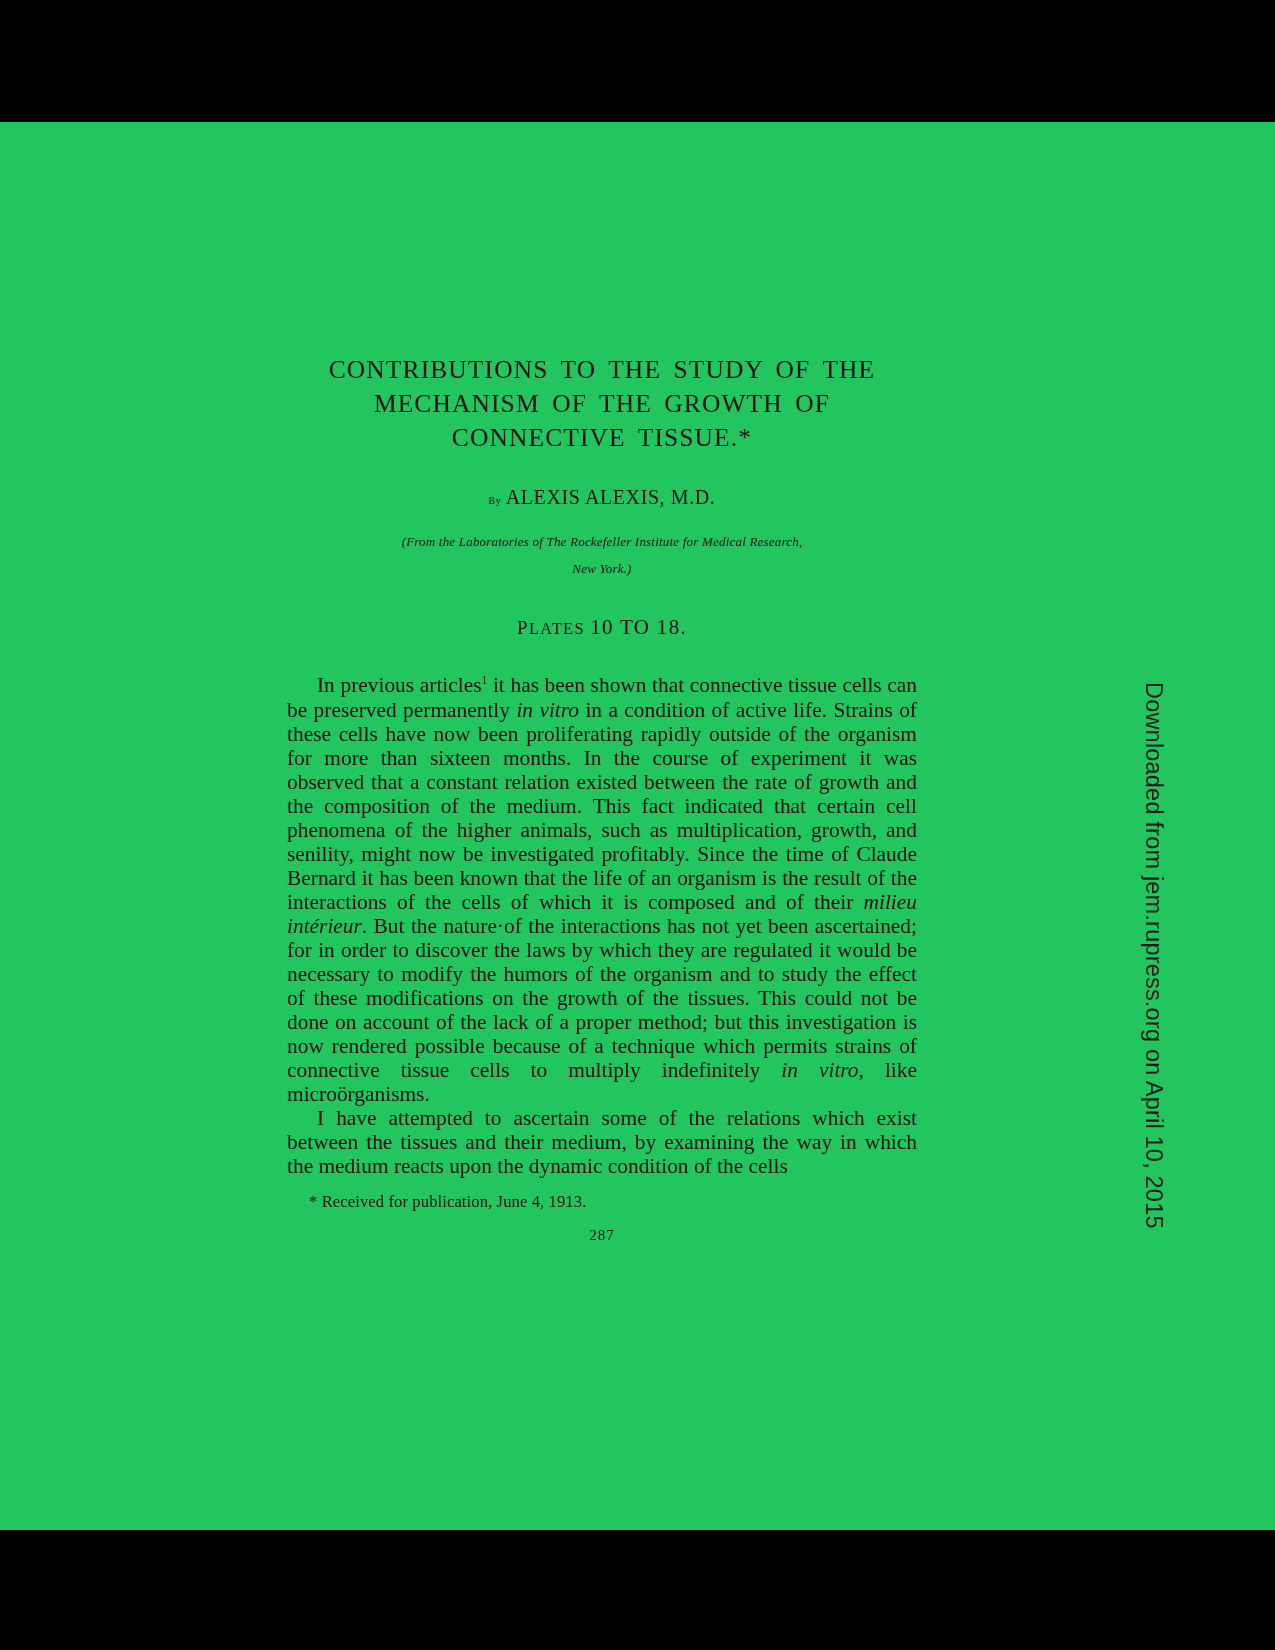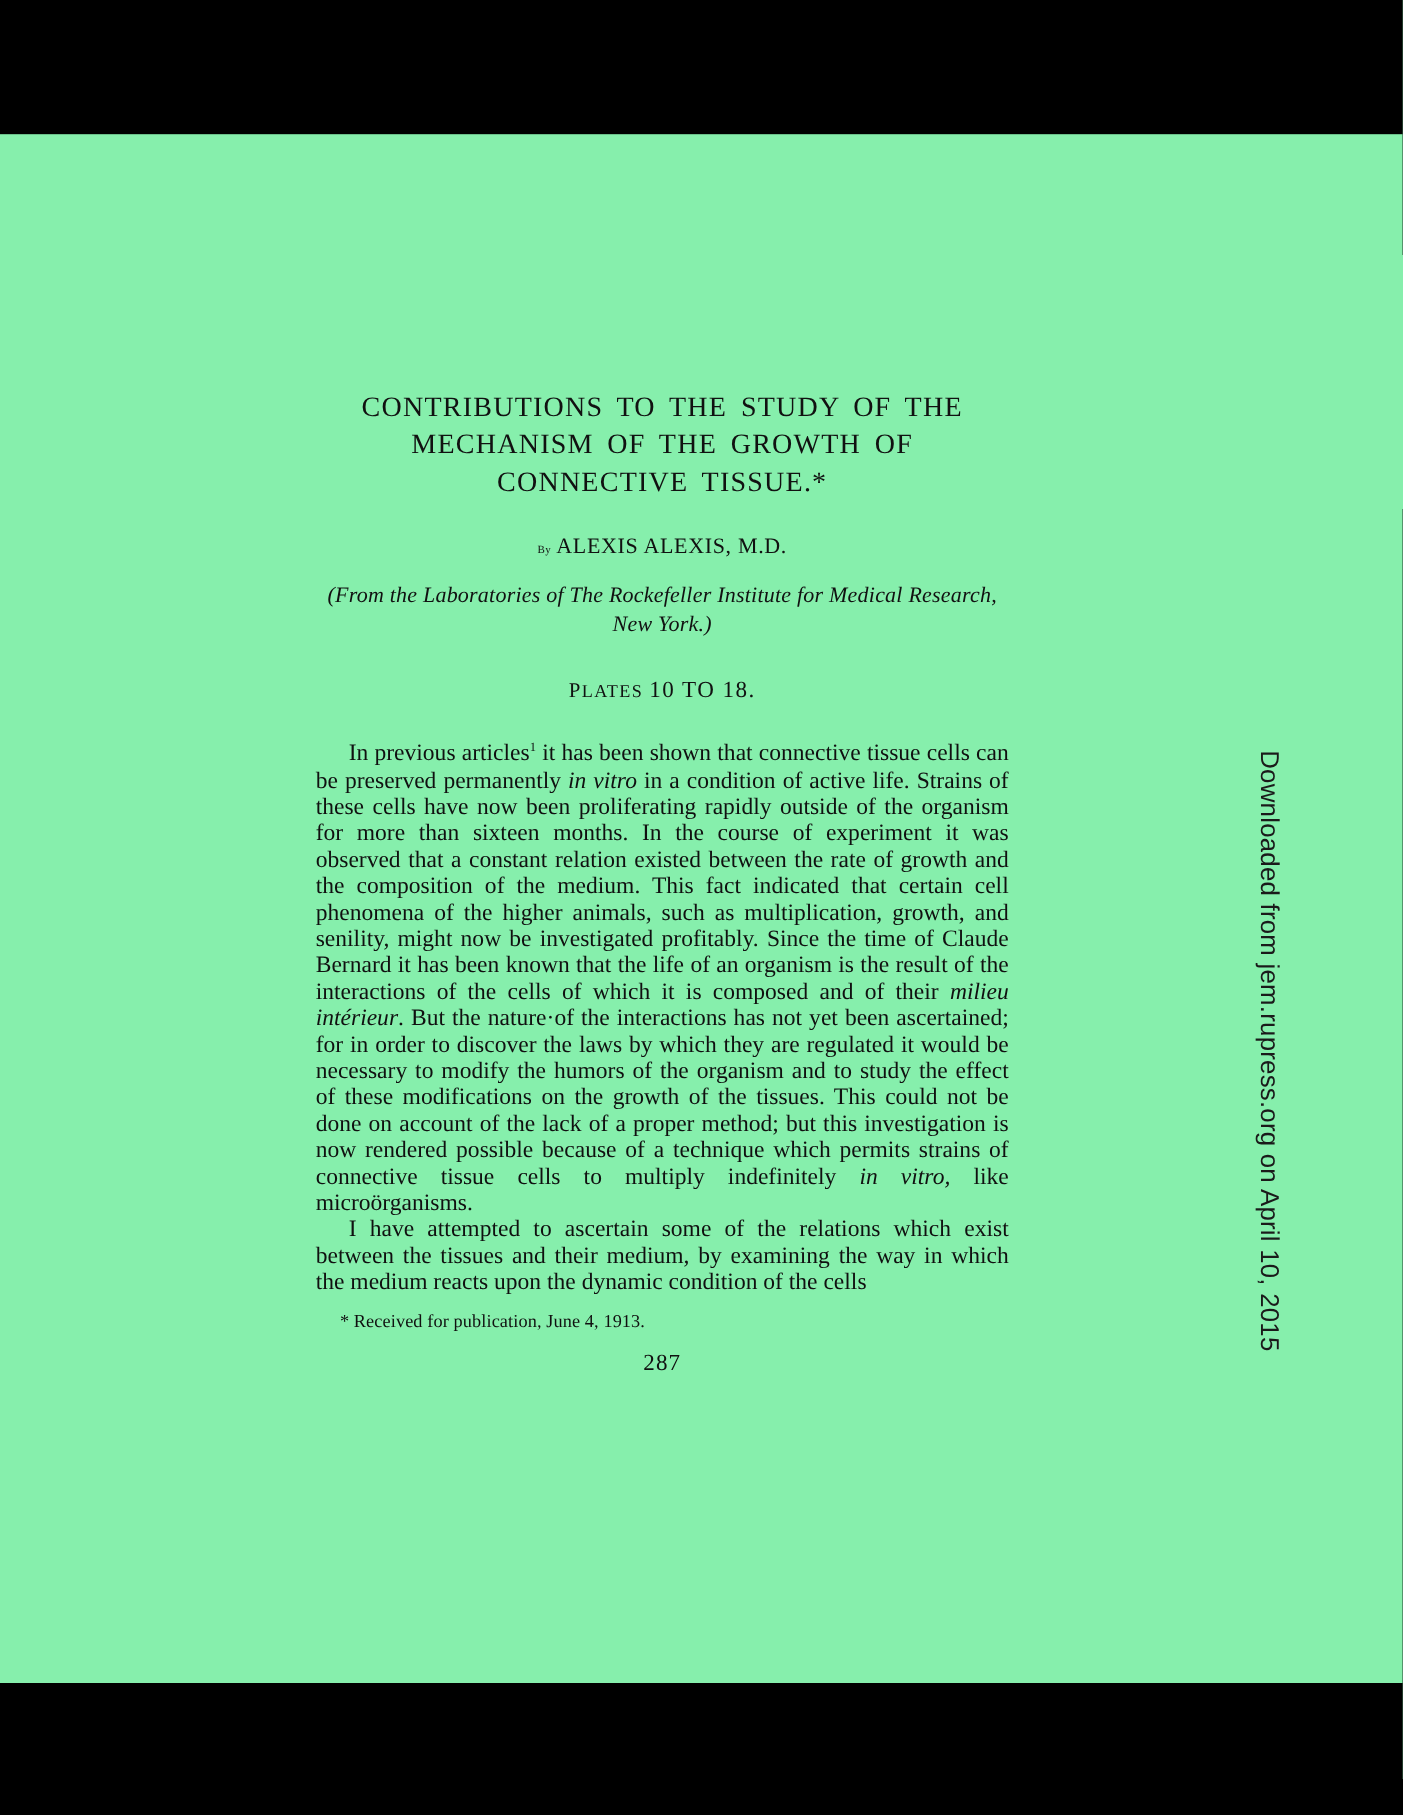--- a/index.html
+++ b/index.html
@@ -22,7 +22,7 @@
     top: 122px;
     width: 1275px;
     height: 1408px;
-    background: #86efac;
+    background: #22c55e;
   }
 
   

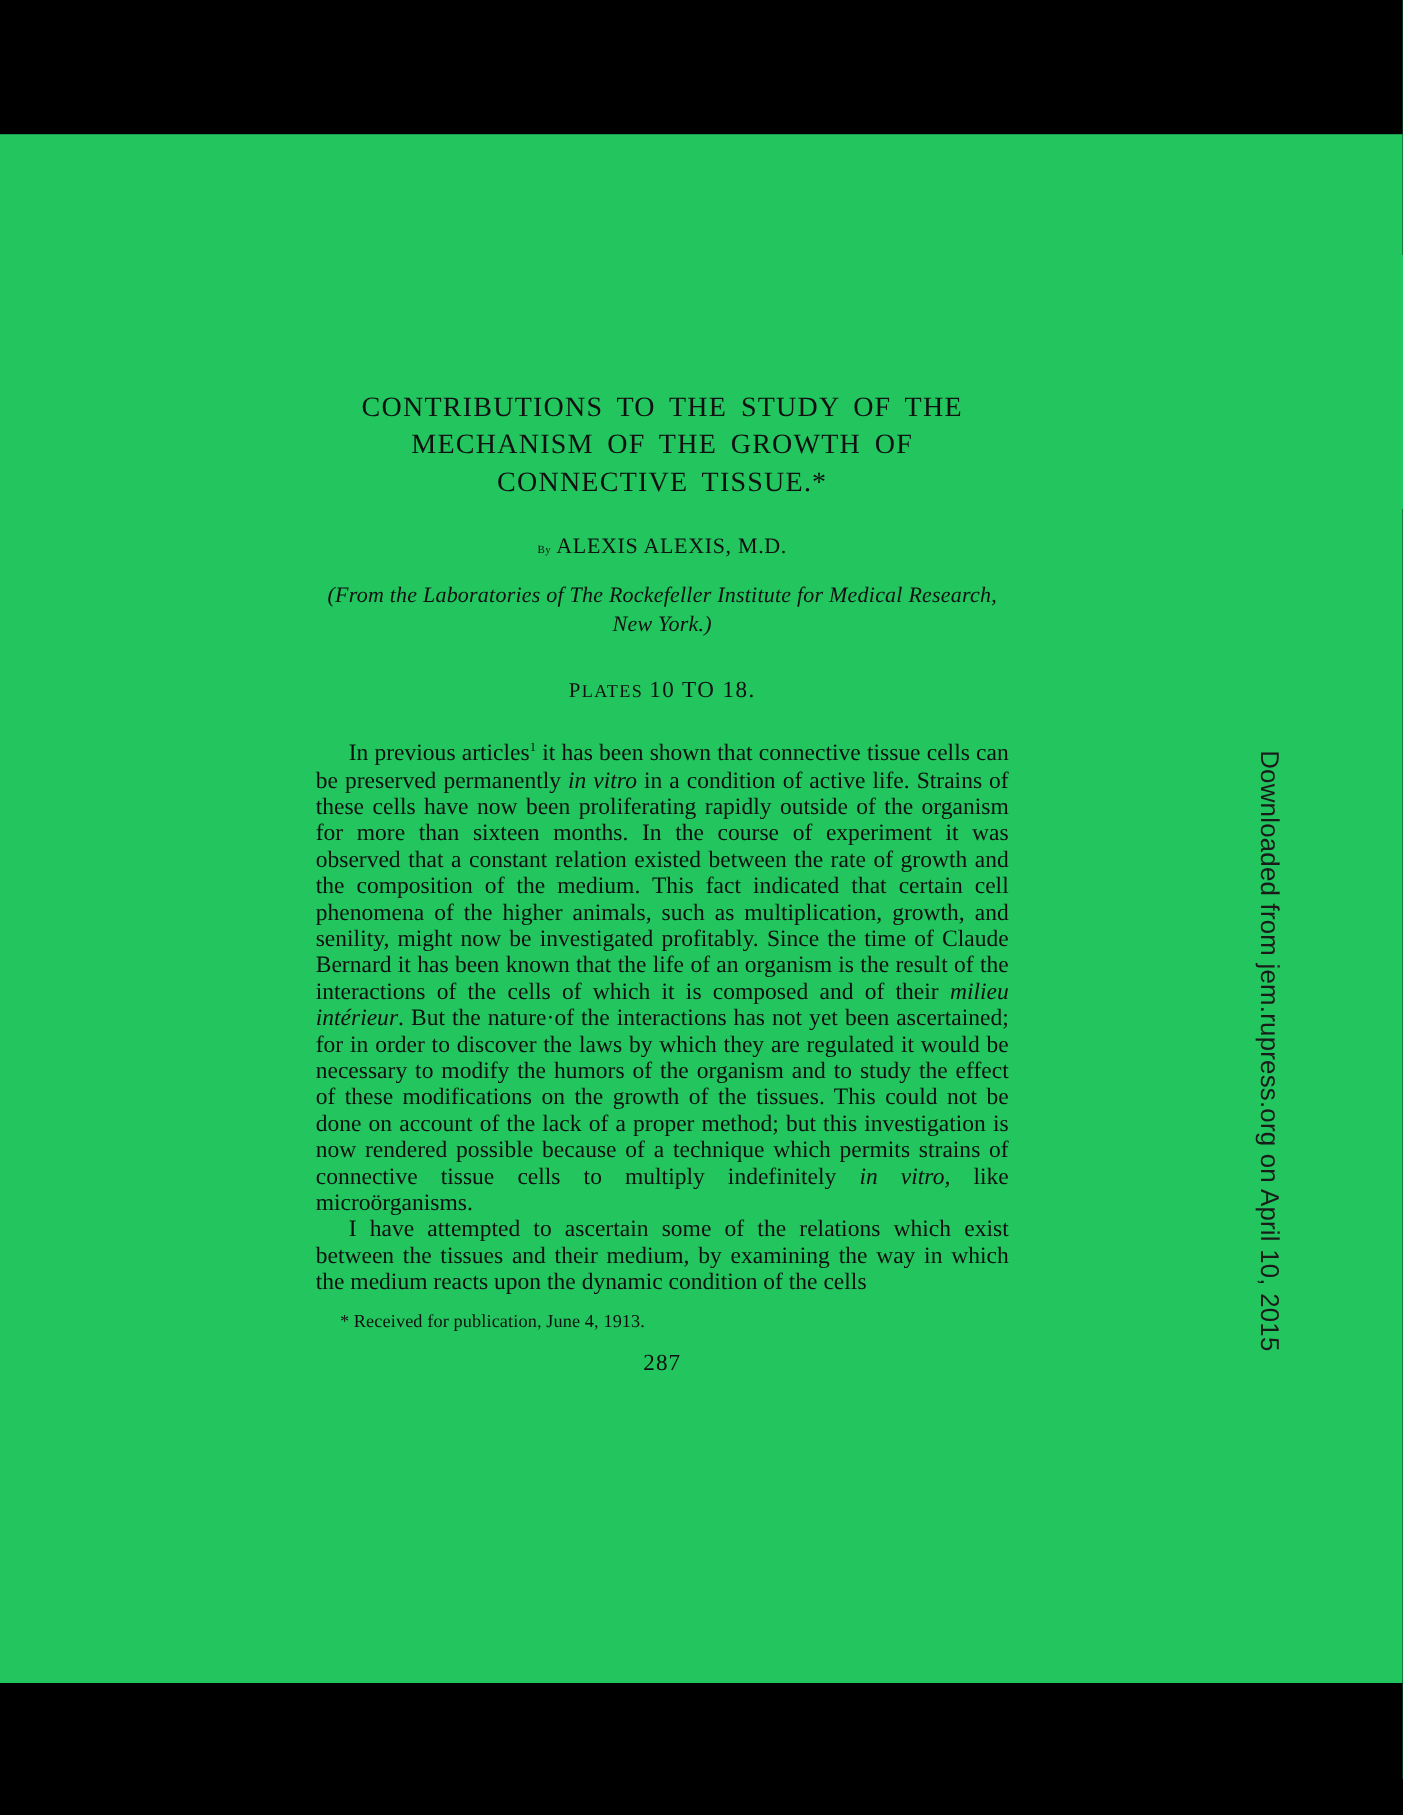--- a/index.html
+++ b/index.html
@@ -62,7 +62,7 @@
   .affiliation {
     text-align: center;
     font-style: italic;
-    font-size: 20px;
+    font-size: 13px;
     line-height: 27px;
     margin-top: 19px;
     color: #111111;

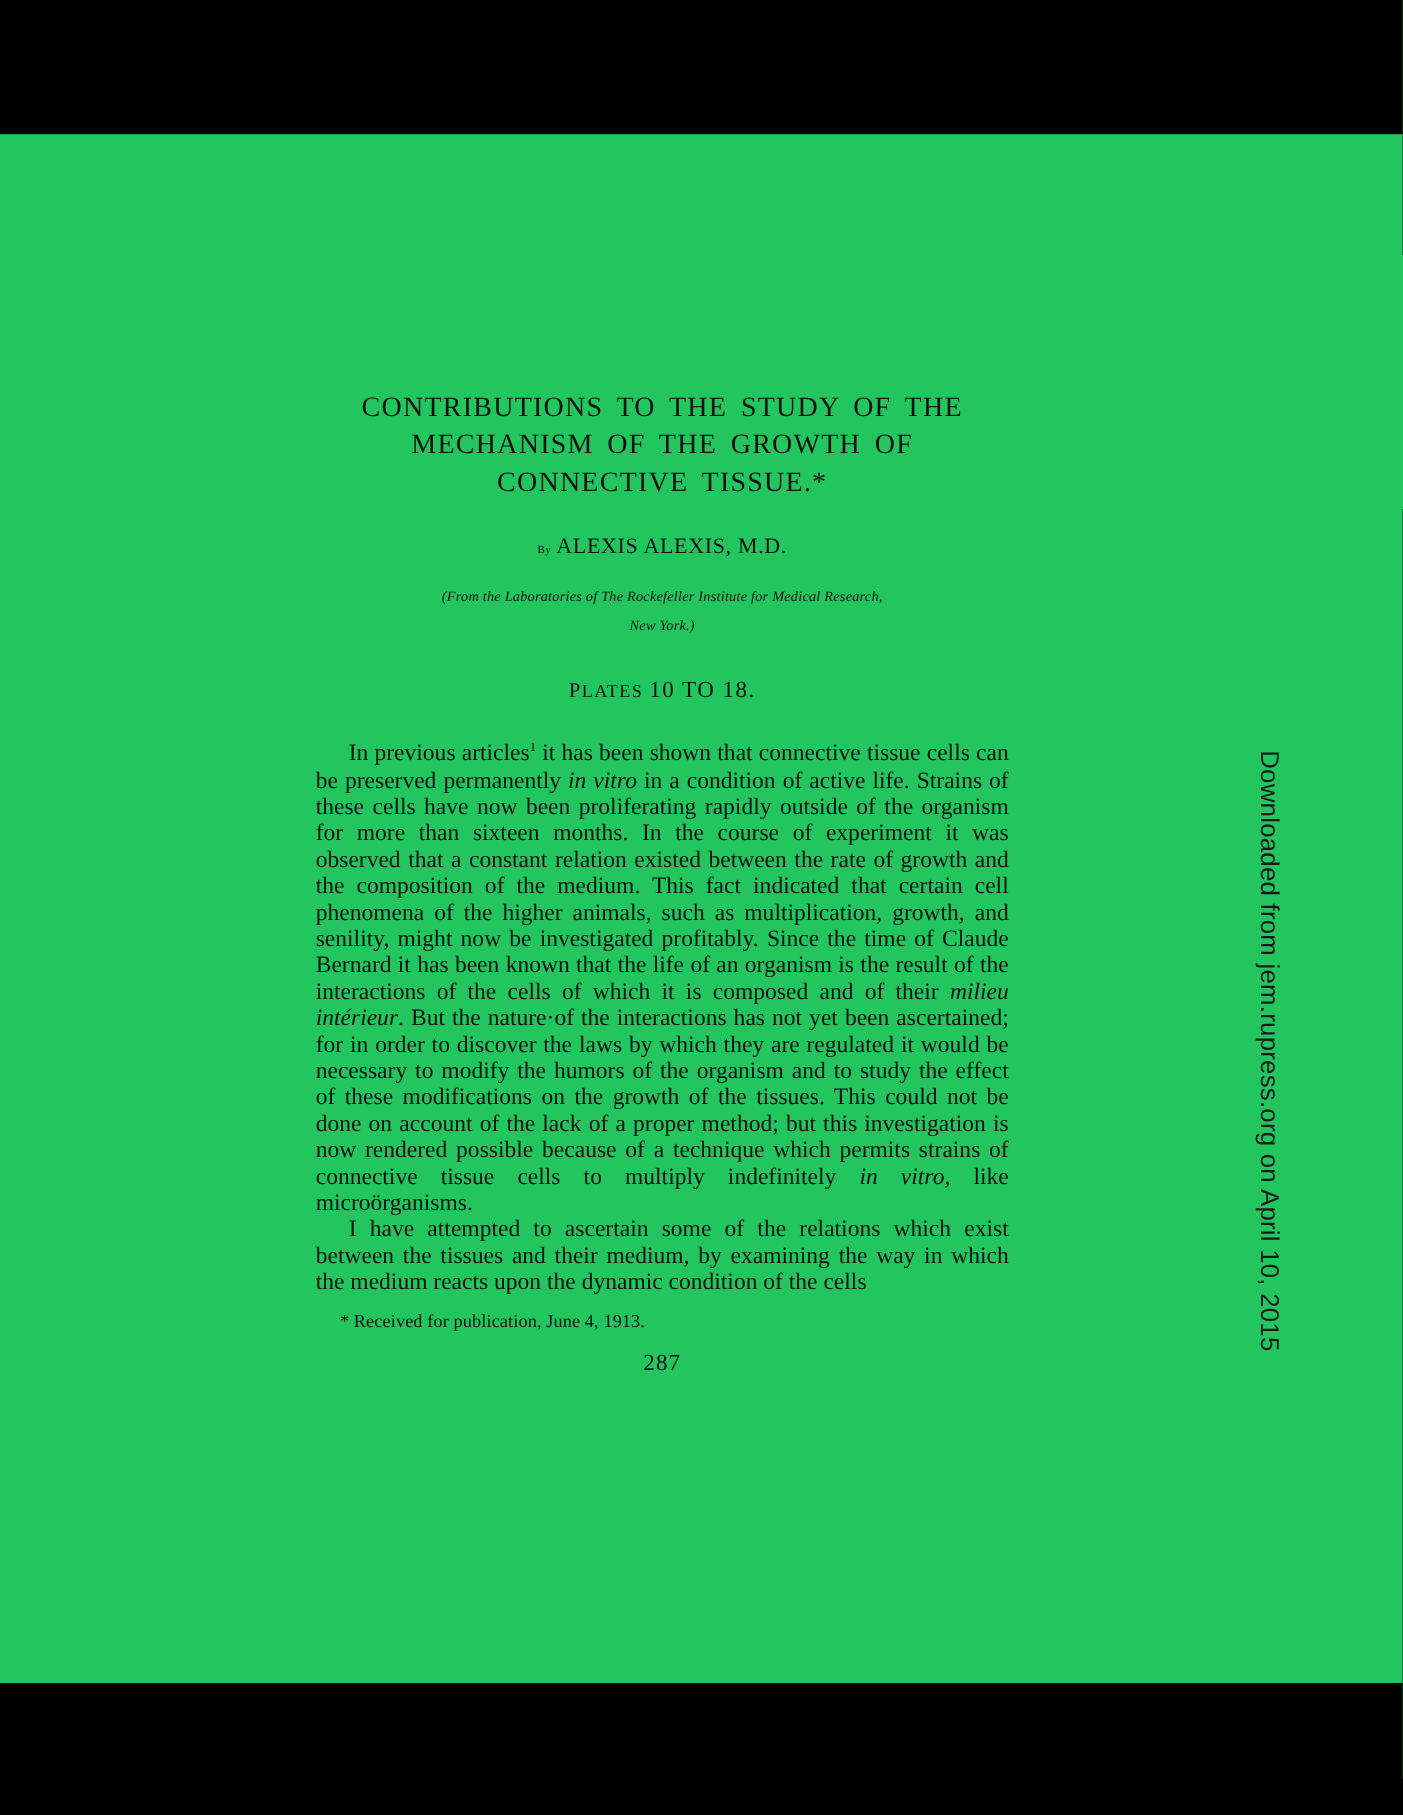--- a/index.html
+++ b/index.html
@@ -119,7 +119,7 @@
 
   #page-number {
     text-align: center;
-    font-size: 21px;
+    font-size: 15px;
     margin-top: 14px;
     letter-spacing: 1px;
     color: #101010;

